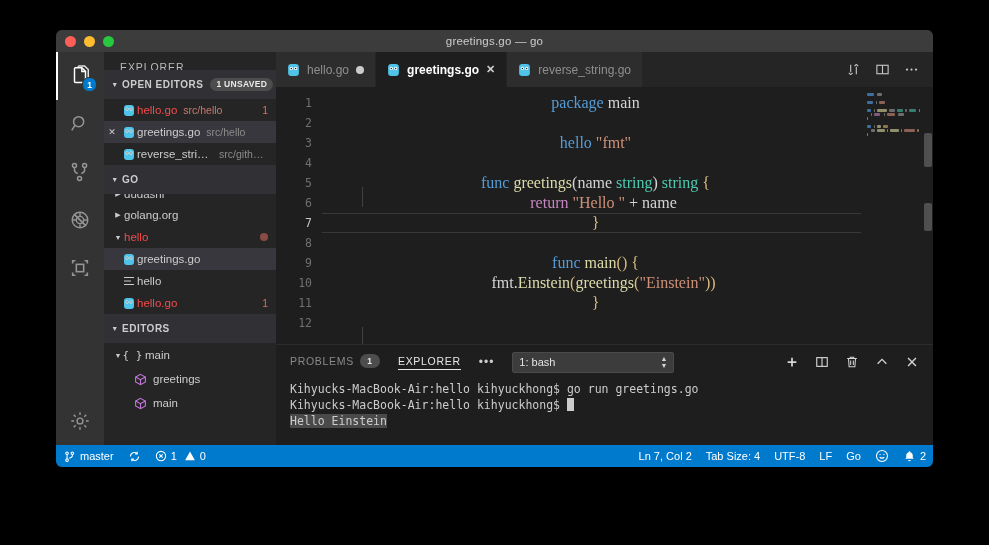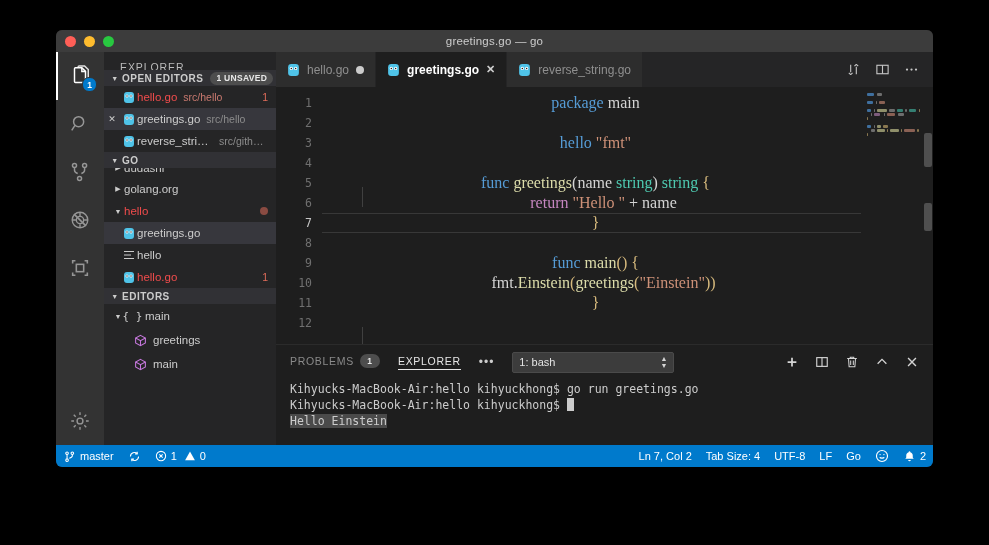--- a/index.html
+++ b/index.html
@@ -85,7 +85,7 @@
     flex: 0 0 auto;
   }
   .section-header {
-    height: 16px;
+    height: 29px;
     display: flex; align-items: center;
     background: #313135;
     color: #cccccc;

